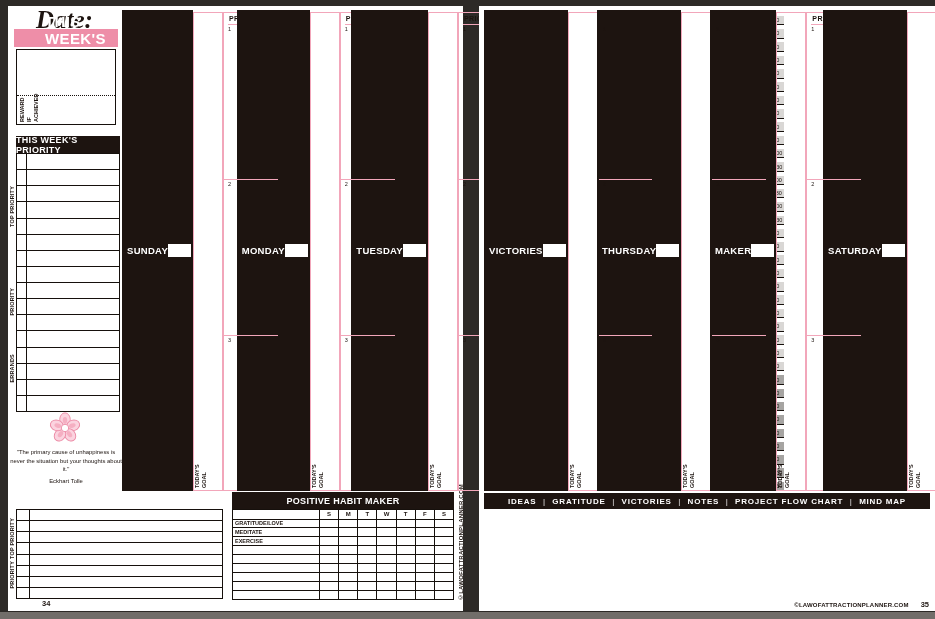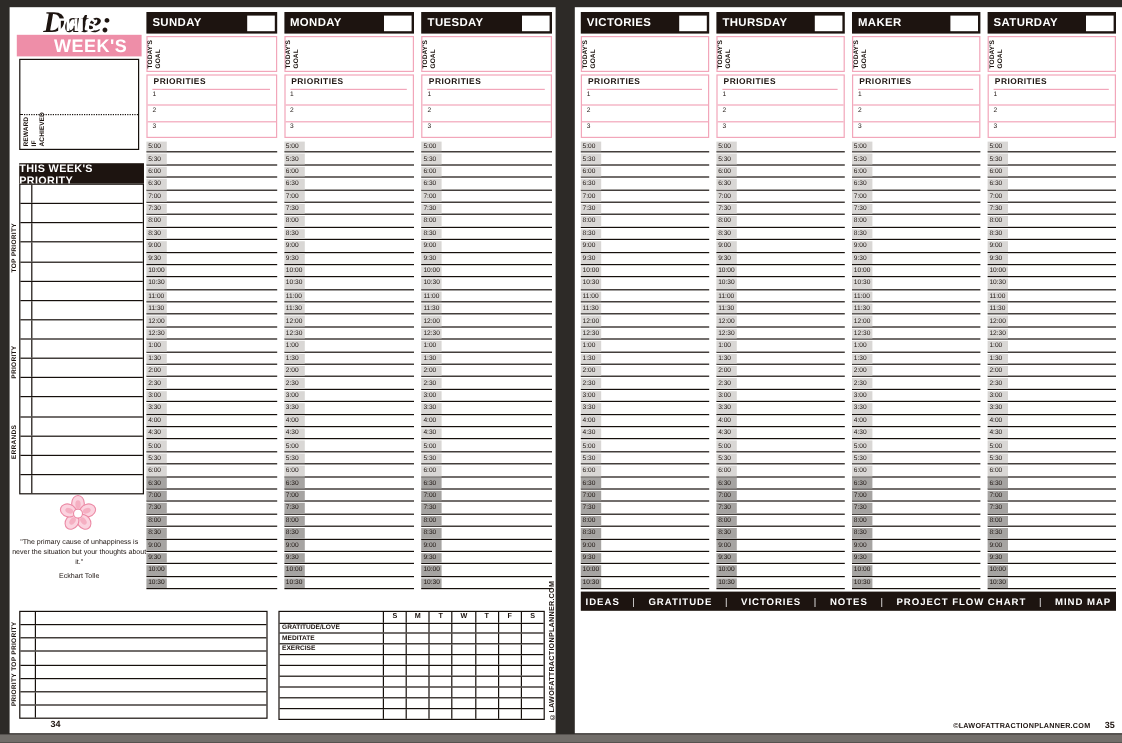--- a/index.html
+++ b/index.html
@@ -46,7 +46,7 @@
   .schedule { position:absolute; top:4px; height:481px; display:flex; gap:6px; }
   .schedule-left { left:114px; width:338px; }
   .schedule-right { left:5px; width:446px; }
-  .day-col { flex:1; display:flex; flex-direction:column; min-width:0; }
+  .day-col { flex:1; display:flex; min-width:0; }
   .day-header { flex:0 0 18px; background:var(--ink,#1d1410); color:#fff; display:flex; align-items:center; }
   .day-name { font-weight:bold; font-size:9.5px; letter-spacing:.3px; padding-left:5px; flex:1; white-space:nowrap; }
   .date-box { width:23px; height:13px; background:#fff; margin-right:2px; flex:none; }

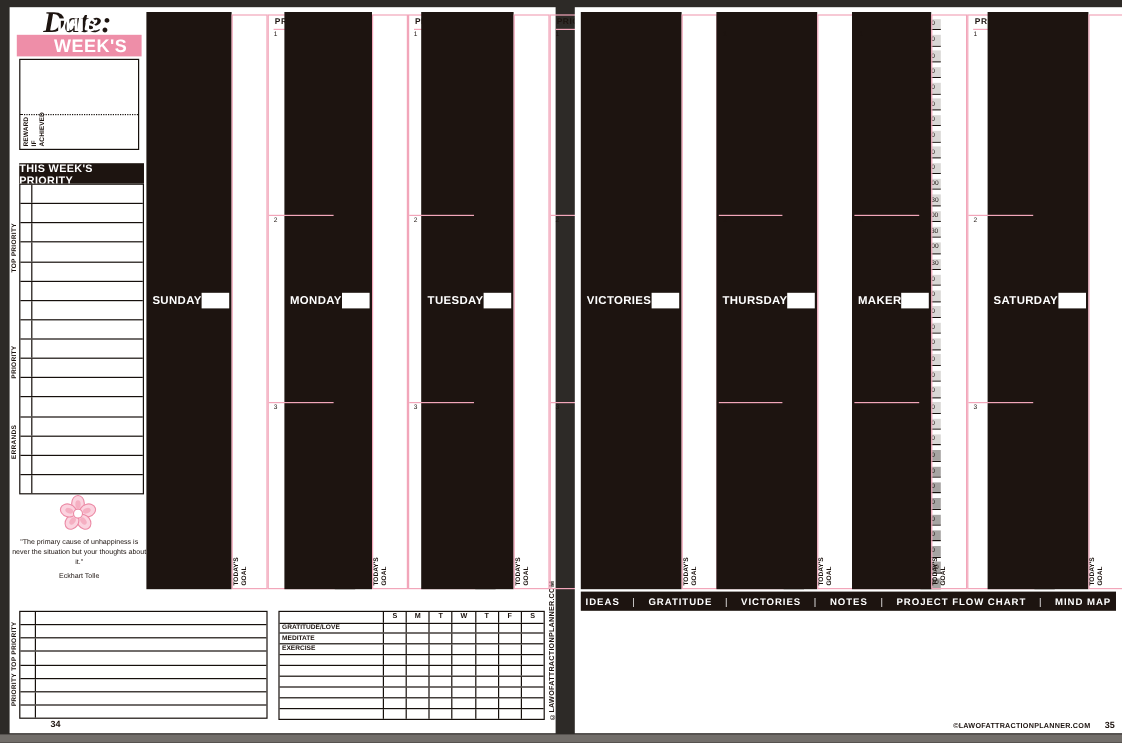--- a/index.html
+++ b/index.html
@@ -236,6 +236,7 @@
   <div class="vtext side-label" style="left:1px; top:555px;">PRIORITY</div>
   <div class="page-num-left">34</div>
 
+  <div class="black-bar habit-header">POSITIVE HABIT MAKER</div>
   <div class="habit-table" id="habit-table">
       <div class="habit-row head">
         <div class="habit-cell habit-label-cell"></div>

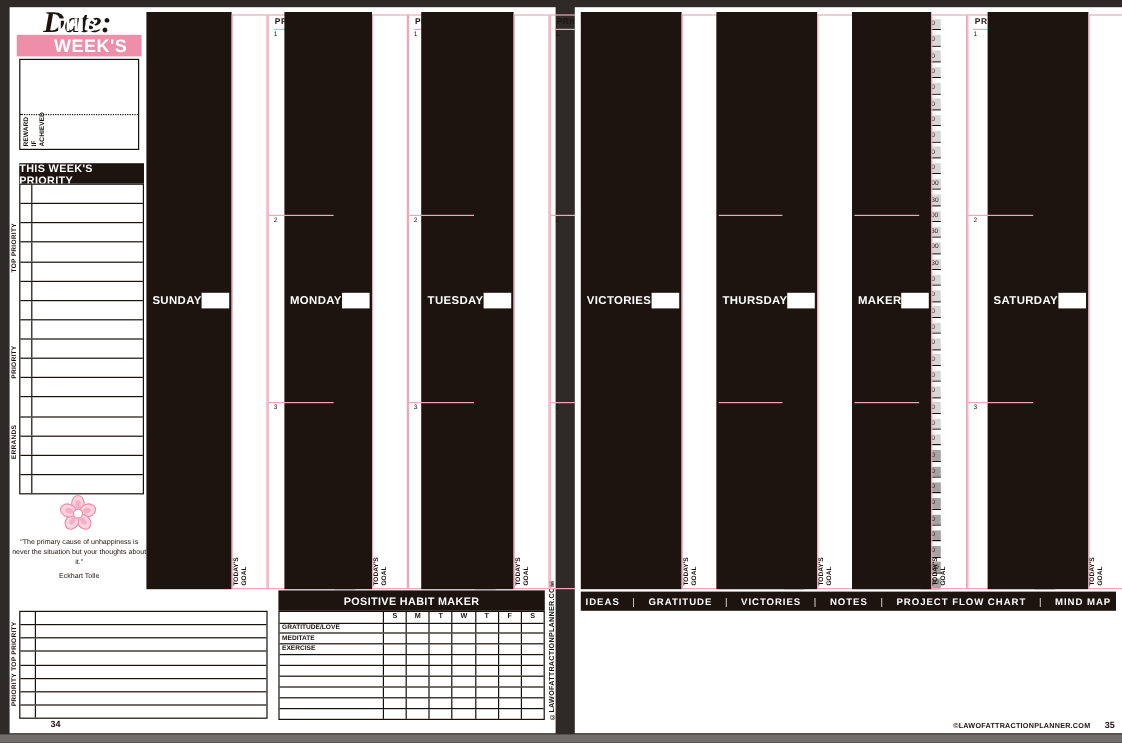--- a/index.html
+++ b/index.html
@@ -64,7 +64,7 @@
   .tlabel.evening { background:var(--time-label-evening-bg,#a6a4a2); }
 
   
-  .footer-bar { position:absolute; left:5px; top:487px; width:446px; height:16px; justify-content:space-between; padding:0 4px; font-size:8px; letter-spacing:.8px; }
+  .footer-bar { position:absolute; left:5px; top:487px; width:446px; height:16px; justify-content:space-between; padding:0 24px; font-size:8px; letter-spacing:.8px; }
   .footer-pipe { font-weight:normal; opacity:.9; }
   .footer-credit { position:absolute; right:6px; bottom:2px; display:flex; align-items:baseline; gap:12px; }
   .credit-text { font-size:6px; font-weight:bold; letter-spacing:.2px; }

